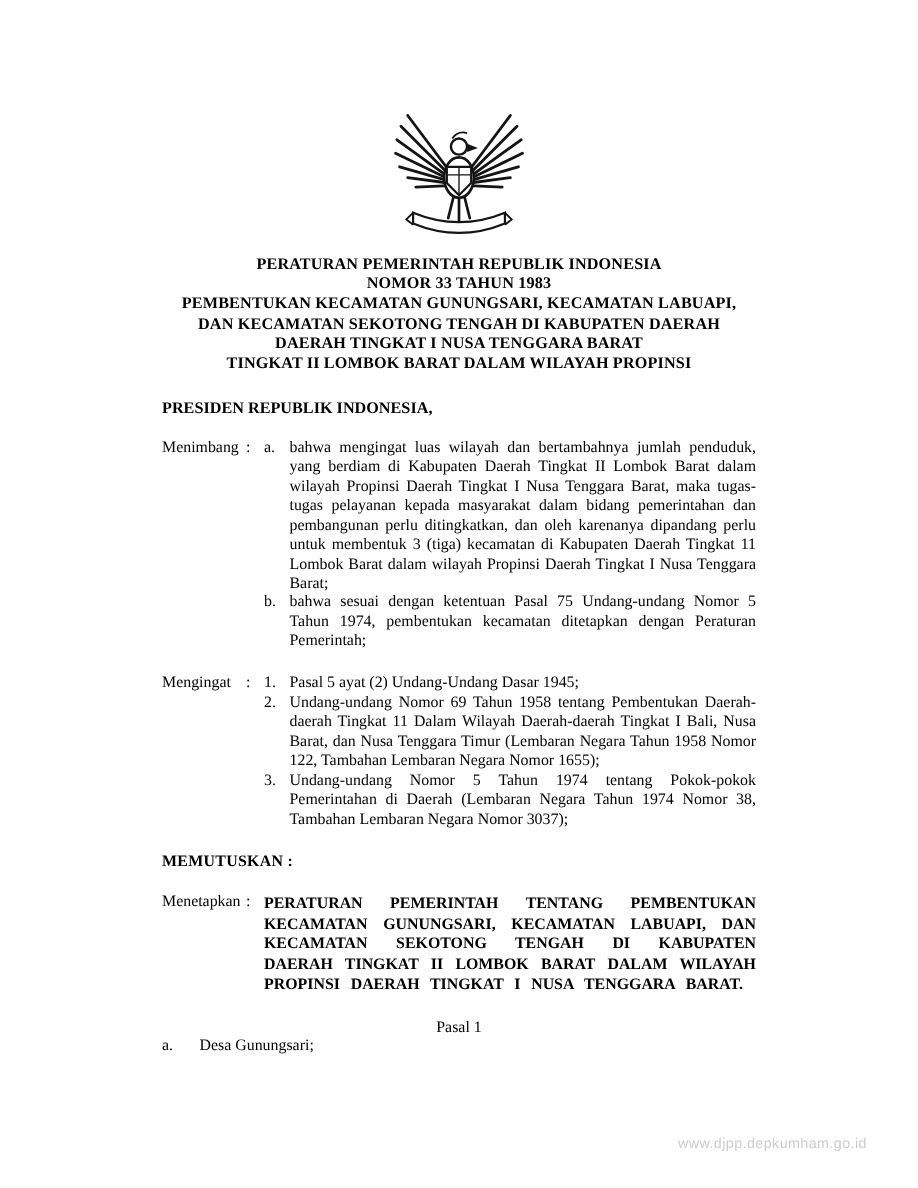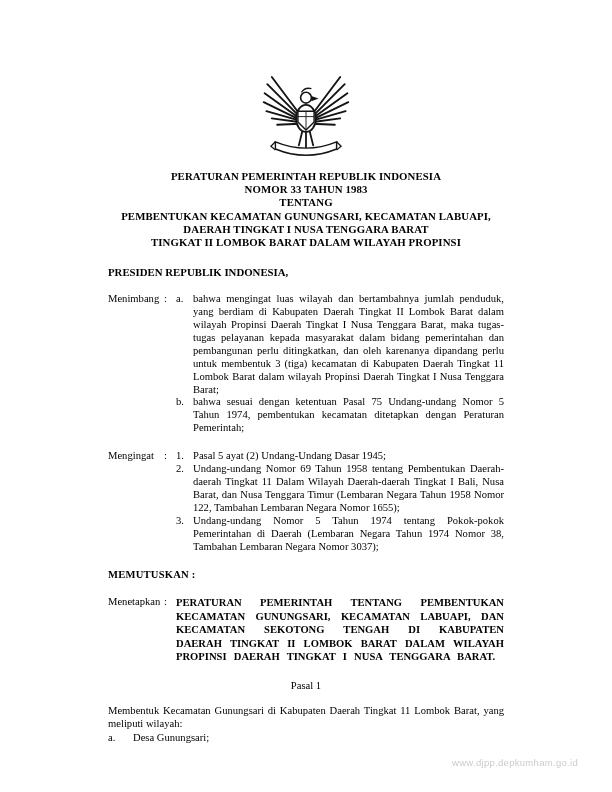--- a/index.html
+++ b/index.html
@@ -132,7 +132,6 @@
   <div class="title-block">
     <div>PERATURAN PEMERINTAH REPUBLIK INDONESIA</div>
     <div>NOMOR 33 TAHUN 1983</div>
-    <div>TENTANG</div>
     <div>PEMBENTUKAN KECAMATAN GUNUNGSARI, KECAMATAN LABUAPI,</div>
     <div>DAERAH TINGKAT I NUSA TENGGARA BARAT</div>
     <div>TINGKAT II LOMBOK BARAT DALAM WILAYAH PROPINSI</div>

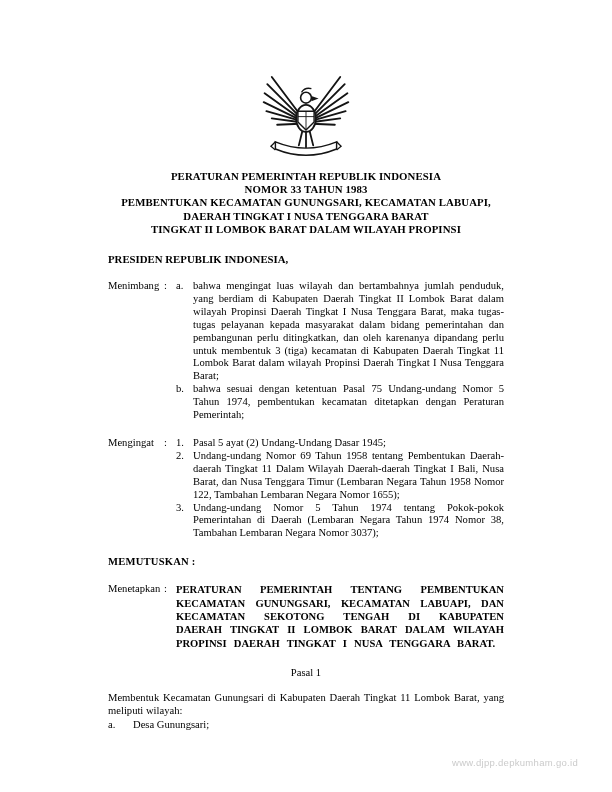--- a/index.html
+++ b/index.html
@@ -133,6 +133,7 @@
     <div>PERATURAN PEMERINTAH REPUBLIK INDONESIA</div>
     <div>NOMOR 33 TAHUN 1983</div>
     <div>PEMBENTUKAN KECAMATAN GUNUNGSARI, KECAMATAN LABUAPI,</div>
+    <div>DAN KECAMATAN SEKOTONG TENGAH DI KABUPATEN DAERAH</div>
     <div>DAERAH TINGKAT I NUSA TENGGARA BARAT</div>
     <div>TINGKAT II LOMBOK BARAT DALAM WILAYAH PROPINSI</div>
   </div>

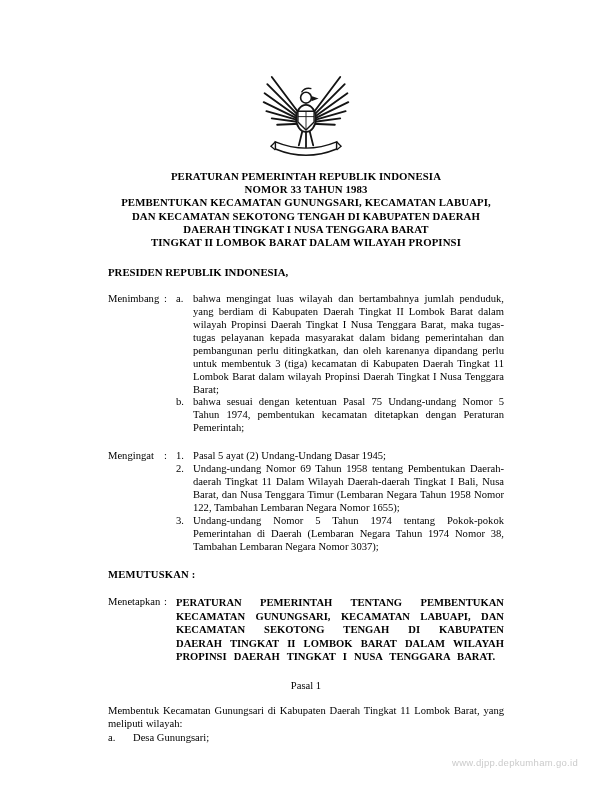--- a/index.html
+++ b/index.html
@@ -184,7 +184,6 @@
 
   <div class="pasal-heading">Pasal 1</div>
 
-  <div class="para">Membentuk Kecamatan Gunungsari di Kabupaten Daerah Tingkat 11 Lombok Barat, yang meliputi wilayah:</div>
 
   <div class="list-a">
     <div class="marker">a.</div>

